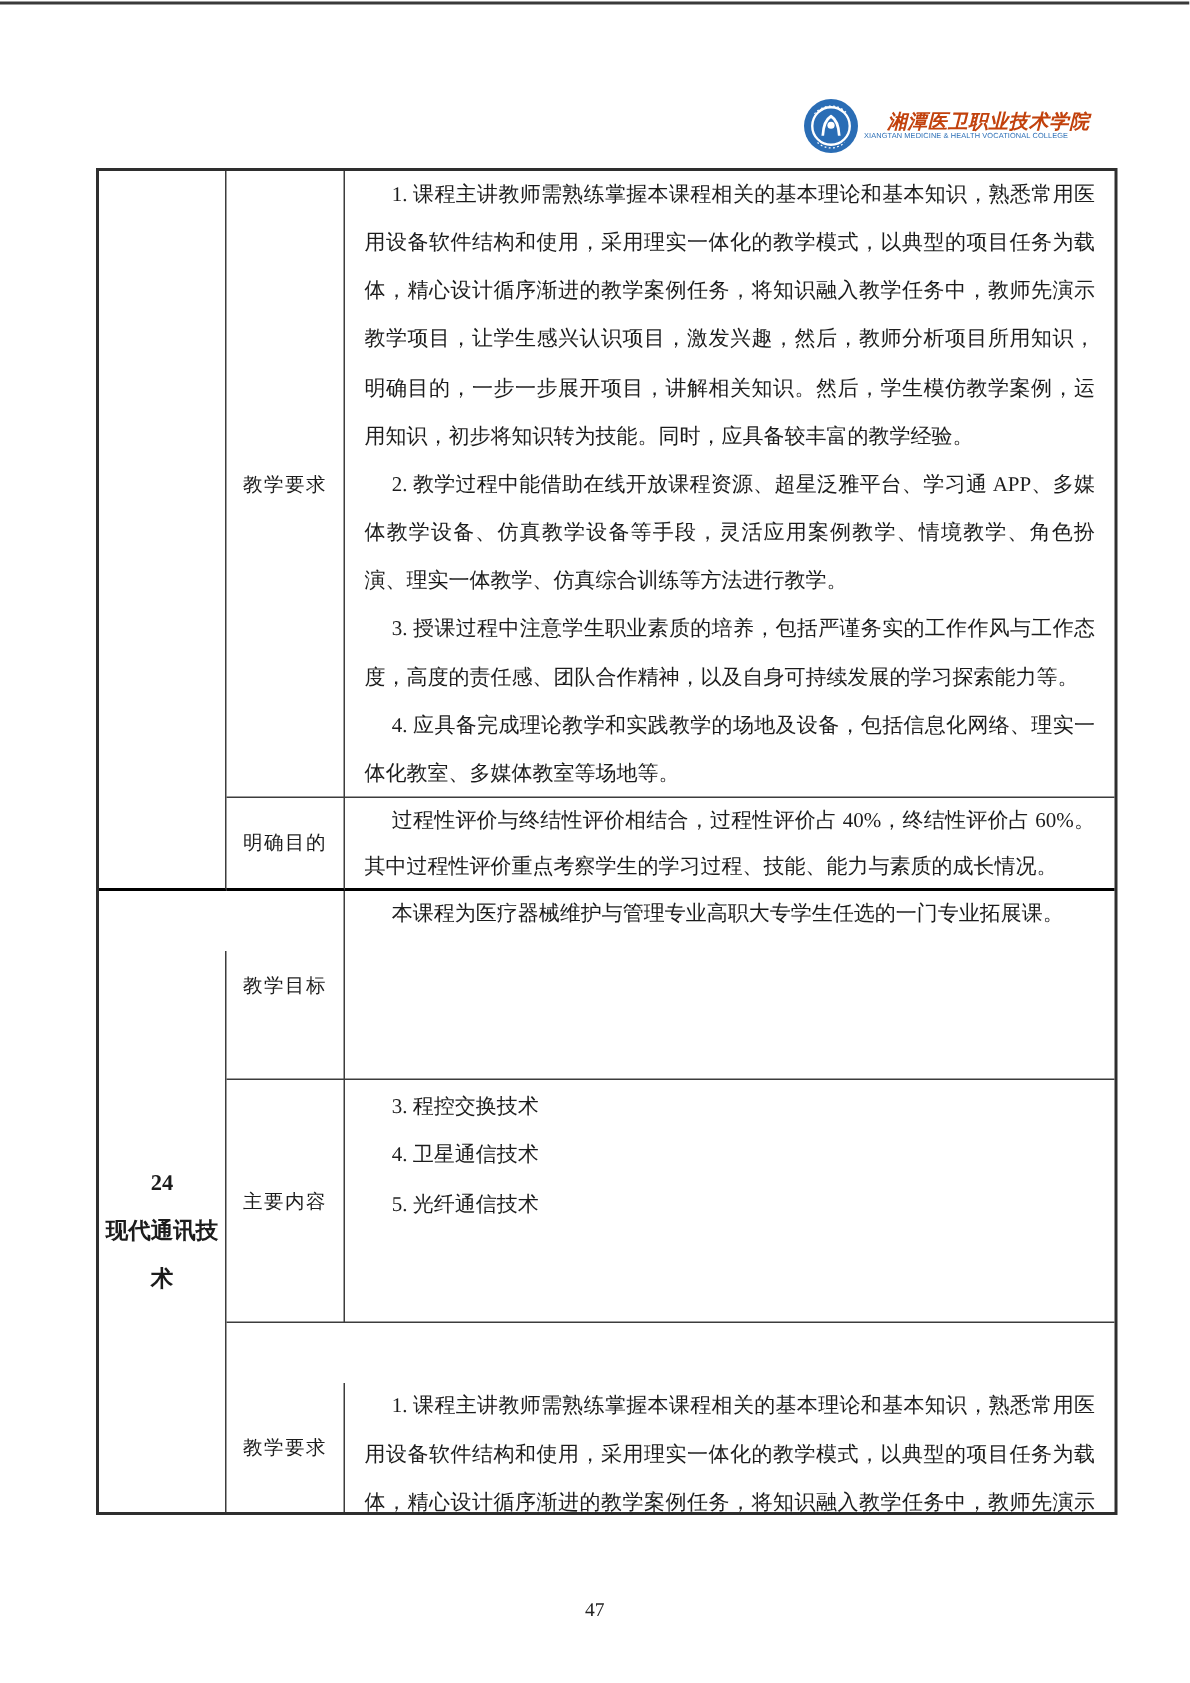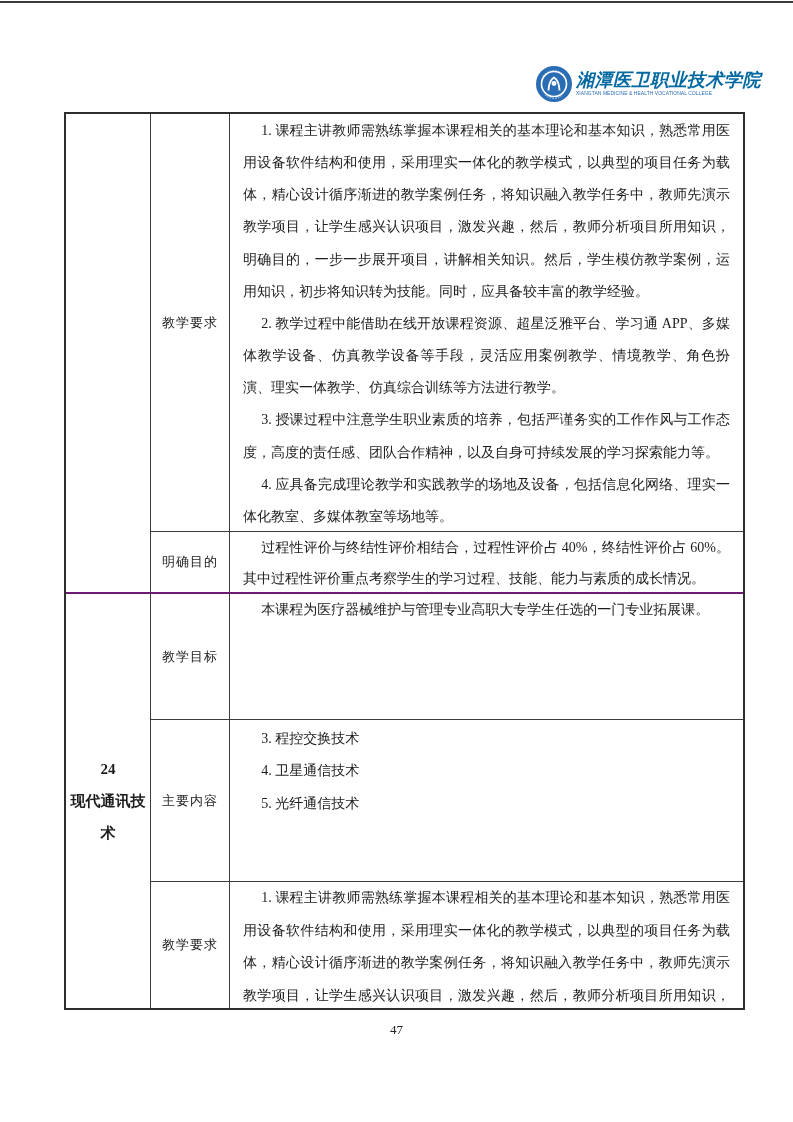--- a/index.html
+++ b/index.html
@@ -23,9 +23,10 @@
   .seal { width:36px; height:36px; flex:0 0 auto; }
   .logo-text { display:flex; flex-direction:column; line-height:1; }
   .logo-zh {
-    color:#0369a1; font-size:18px; font-weight:bold; font-style:italic;
+    color:#c2410c; font-size:13px; font-weight:bold; font-style:italic;
     letter-spacing:0.5px; white-space:nowrap;
     font-family:"Liberation Serif","DejaVu Serif",serif;
+    text-align:center;
   }
   .logo-en {
     color:#2a6db5; font-size:6px; letter-spacing:0.1px; margin-top:2px;

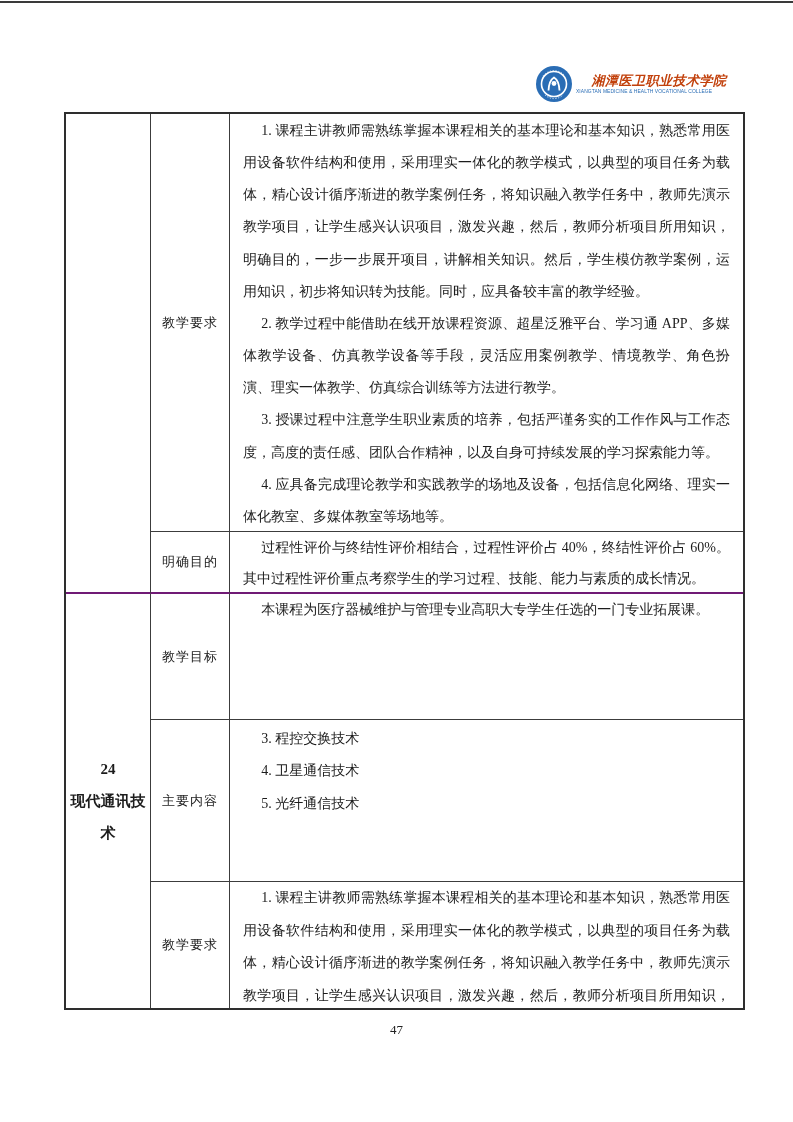--- a/index.html
+++ b/index.html
@@ -45,7 +45,7 @@
   .cell { border-right:1px solid #3c3c3c; border-bottom:1px solid #3c3c3c; overflow:hidden; }
   .no-r { border-right:none; }
   .no-b { border-bottom:none; }
-  .grp-b { border-bottom:2px solid #701a75; }
+  .grp-b { border-bottom:2px solid #000000; }
   .label-cell {
     display:flex; align-items:center; justify-content:center;
     font-size:13px; letter-spacing:1px;

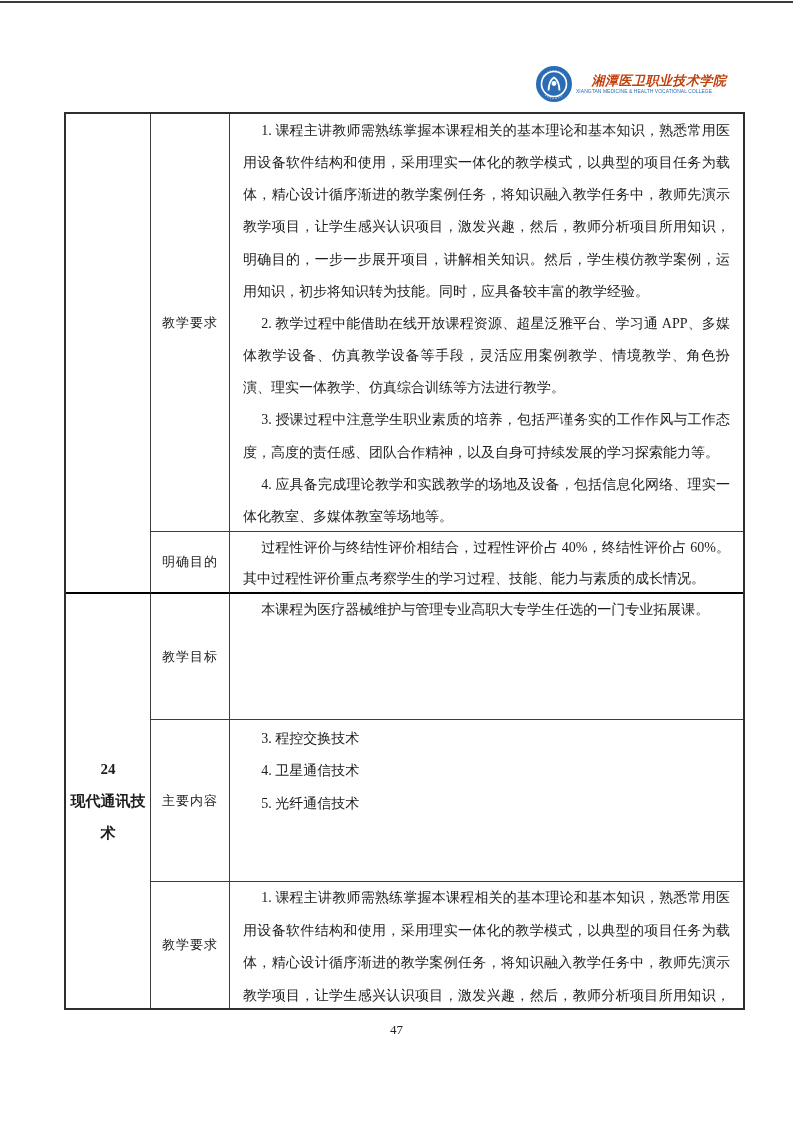--- a/index.html
+++ b/index.html
@@ -44,7 +44,7 @@
   }
   .cell { border-right:1px solid #3c3c3c; border-bottom:1px solid #3c3c3c; overflow:hidden; }
   .no-r { border-right:none; }
-  .no-b { border-bottom:none; }
+  .no-b { border-bottom:none;margin-top:40px; }
   .grp-b { border-bottom:2px solid #000000; }
   .label-cell {
     display:flex; align-items:center; justify-content:center;

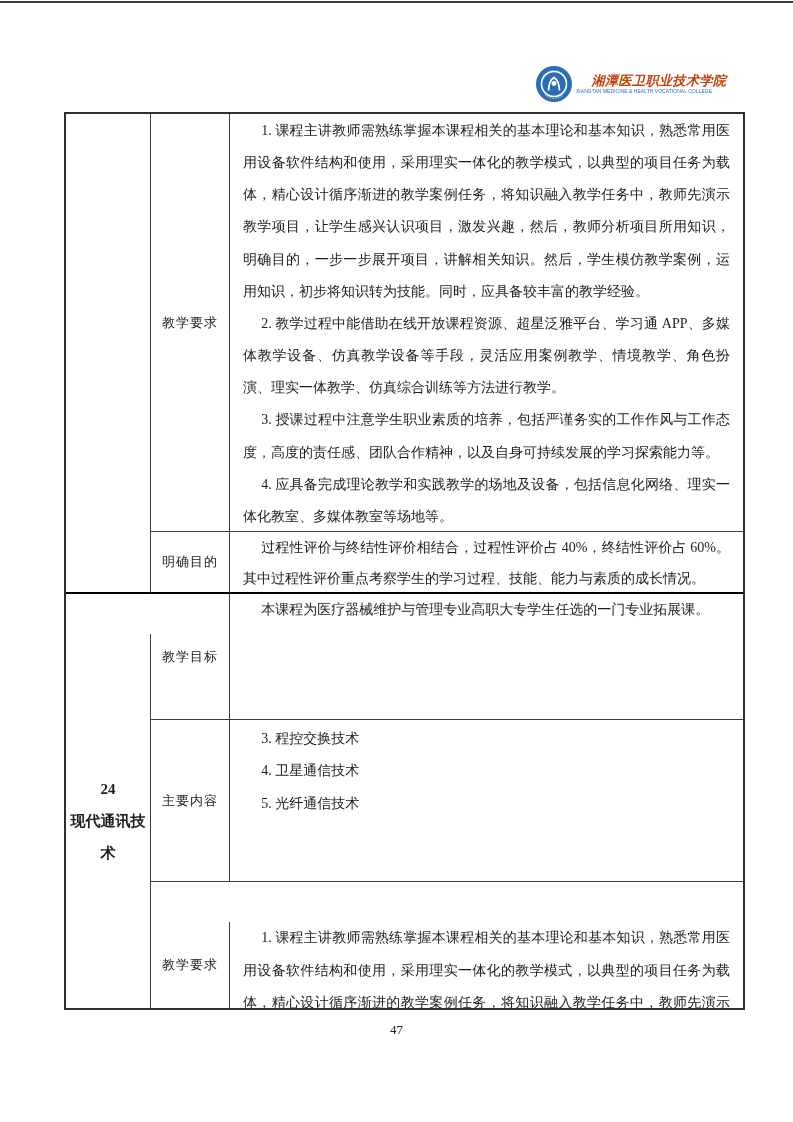--- a/index.html
+++ b/index.html
@@ -69,7 +69,7 @@
   .list-line { text-indent:1.3em; }
   
   .page-num {
-    position:absolute; left:0; right:0; top:1022px; text-align:center;
+    position:absolute; left:0; right:0; top:1065px; text-align:center;
     font-size:13px; color:#222;
   }
 </style>

